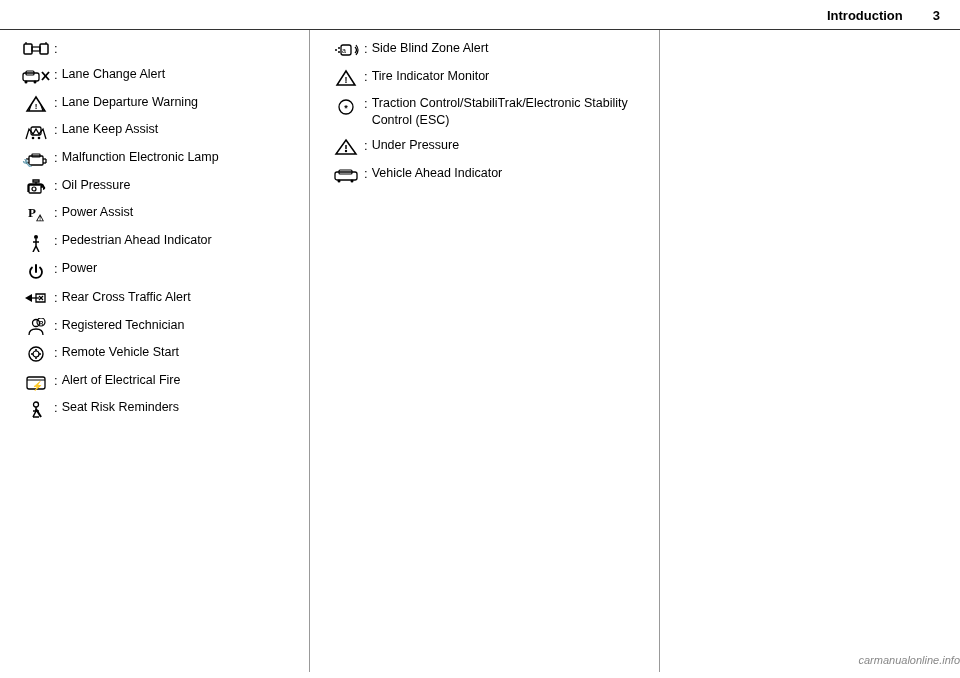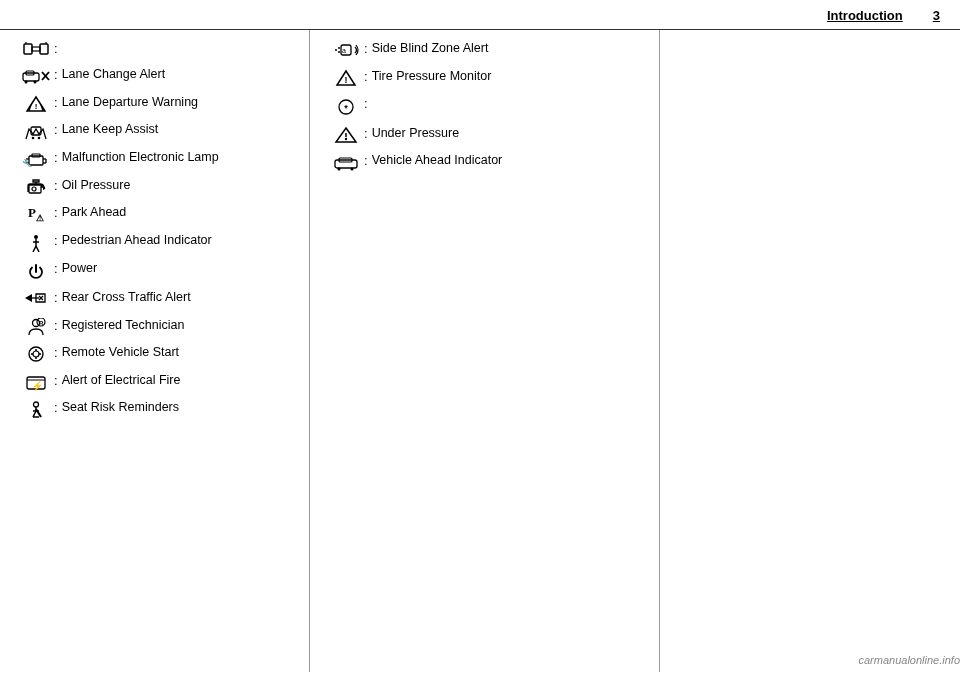--- a/index.html
+++ b/index.html
@@ -33,7 +33,6 @@
       padding: 8px 20px 6px 20px;
       border-bottom: 1px solid #333;
       margin-bottom: 0;
-      text-decoration: underline;
     }
 
     .header-title {

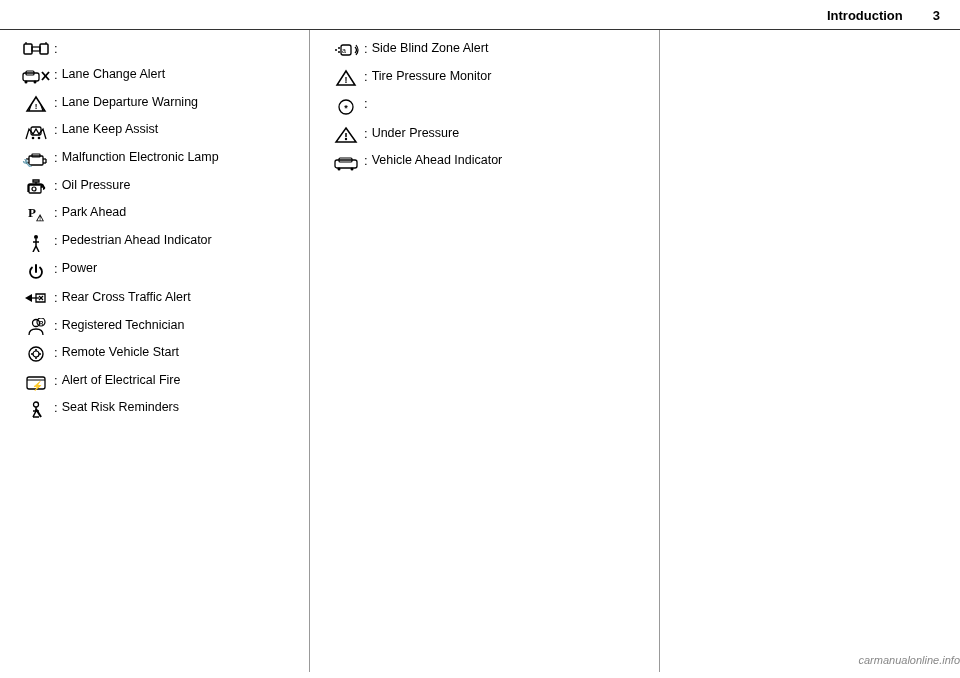--- a/index.html
+++ b/index.html
@@ -345,7 +345,7 @@
           </svg>
         </span>
         <span class="entry-colon">:</span>
-        <span class="entry-text">Tire Pressure Monitor</span>
+        <span class="entry-text">Tire Indicator Monitor</span>
       </div>
 
       <div class="entry" style="align-items:flex-start;">

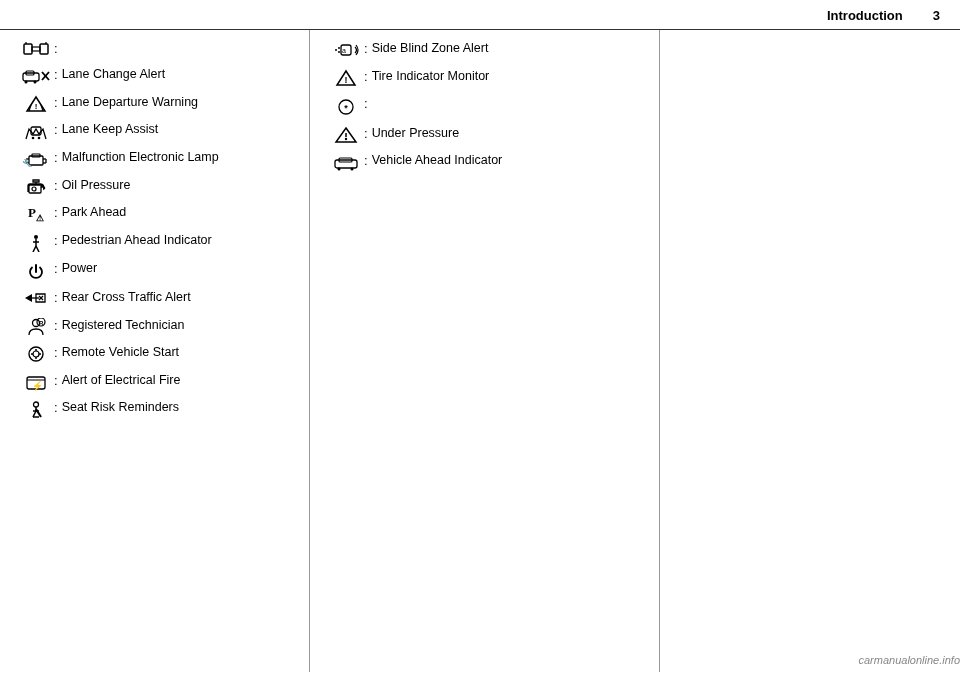--- a/index.html
+++ b/index.html
@@ -356,6 +356,7 @@
           </svg>
         </span>
         <span class="entry-colon">:</span>
+        <span class="entry-text">Traction Control/StabiliTrak/Electronic Stability Control (ESC)</span>
       </div>
 
       <div class="entry">

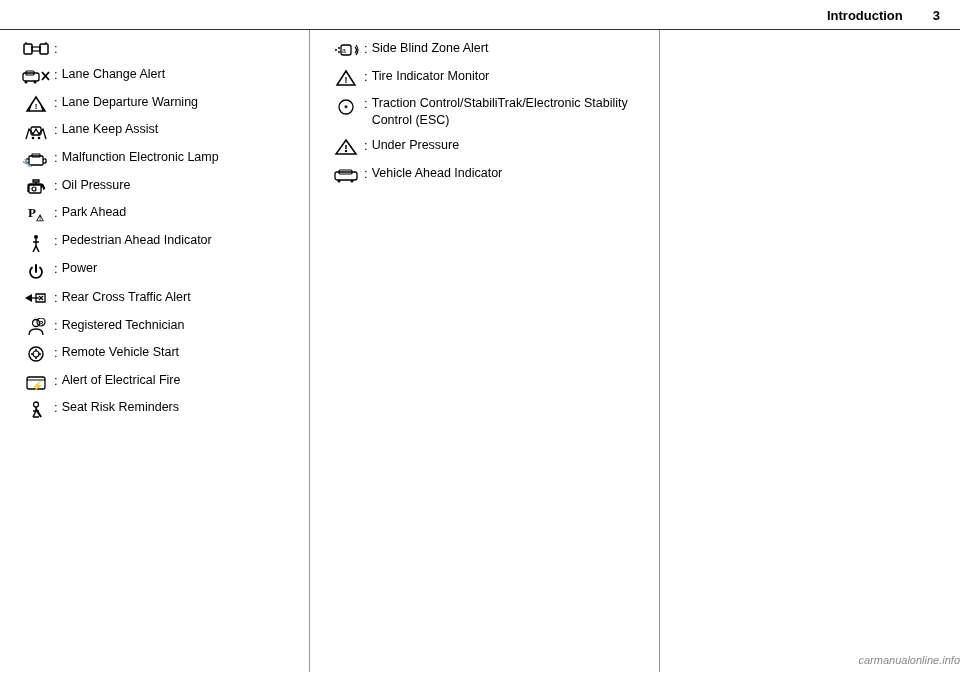--- a/index.html
+++ b/index.html
@@ -214,7 +214,7 @@
           P<sub style="font-size:9px;">⚠</sub>
         </span>
         <span class="entry-colon">:</span>
-        <span class="entry-text">Park Ahead</span>
+        <span class="entry-text">Power Assist</span>
       </div>
 
       <div class="entry">

